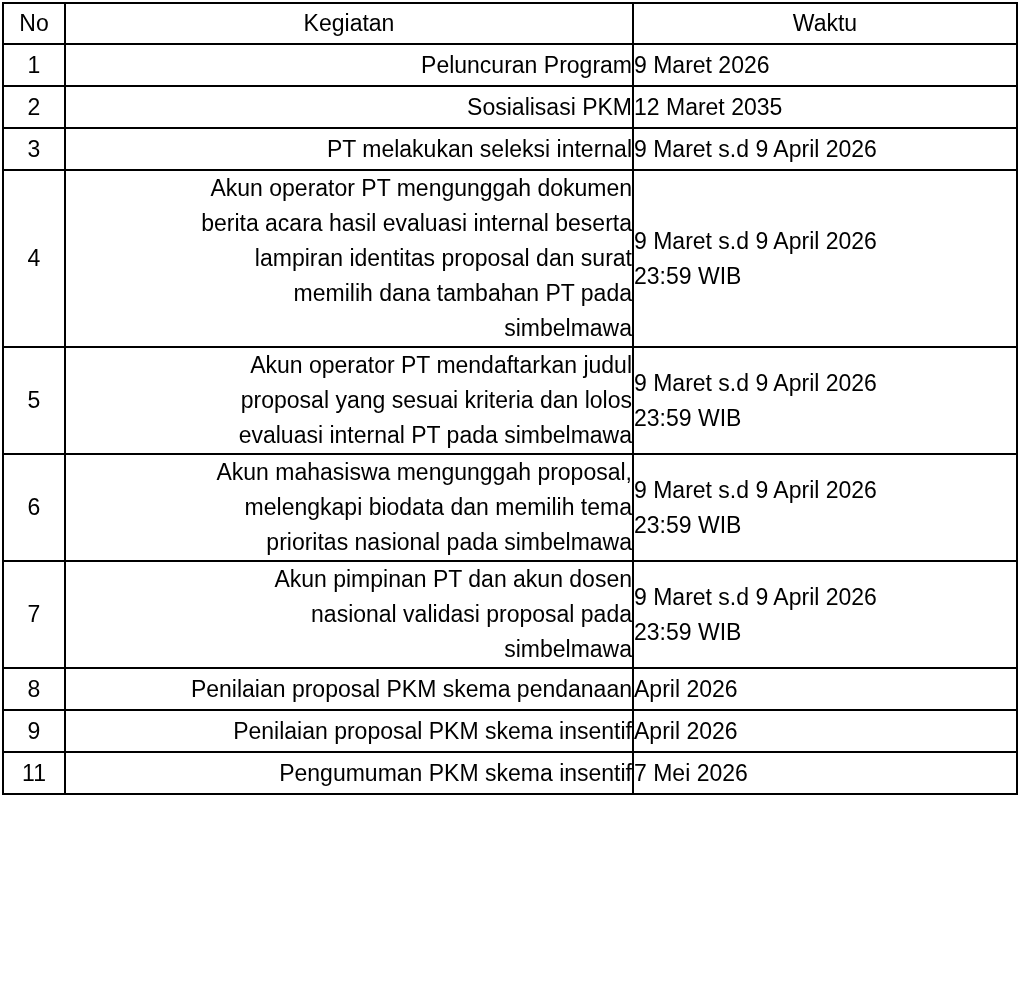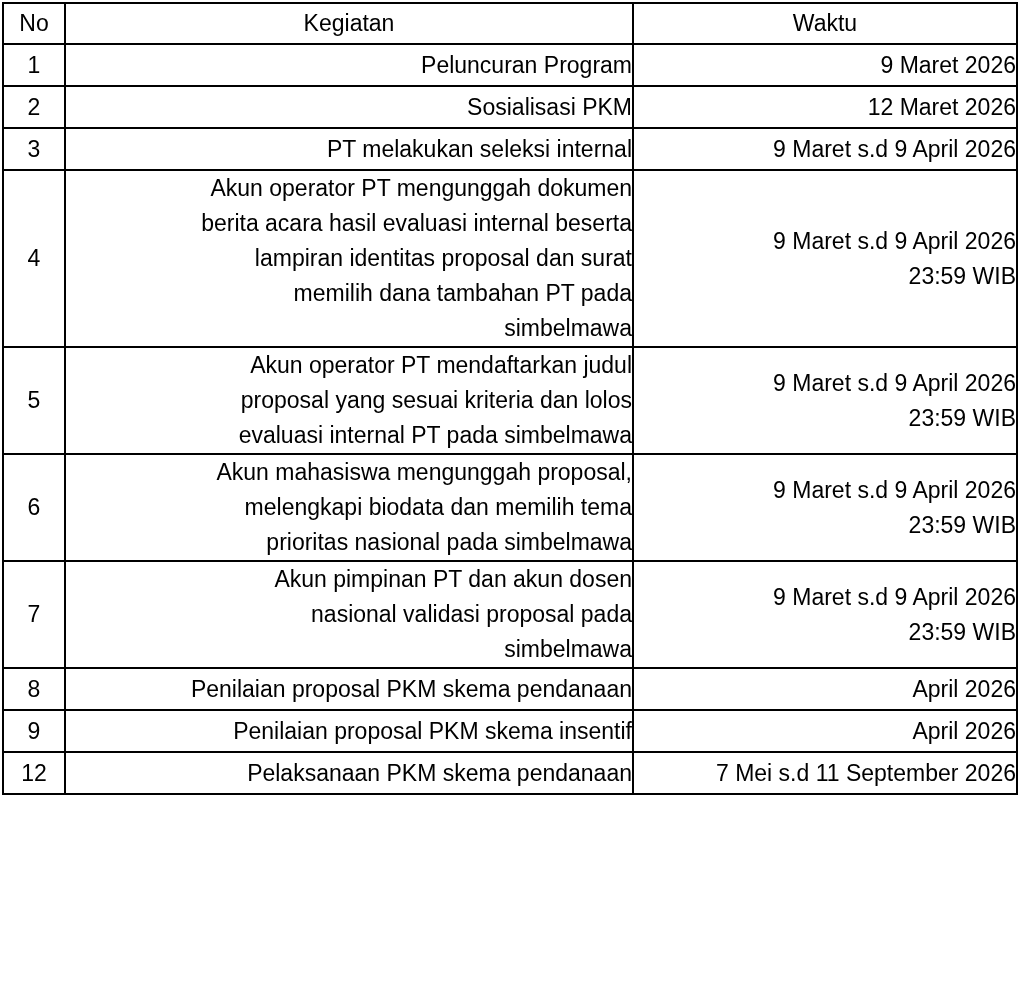--- a/index.html
+++ b/index.html
@@ -66,7 +66,7 @@
   }
 
   td.cell-time {
-    text-align: right;
+    text-align: left;
     padding: 5px 4px;
     vertical-align: middle;
   }

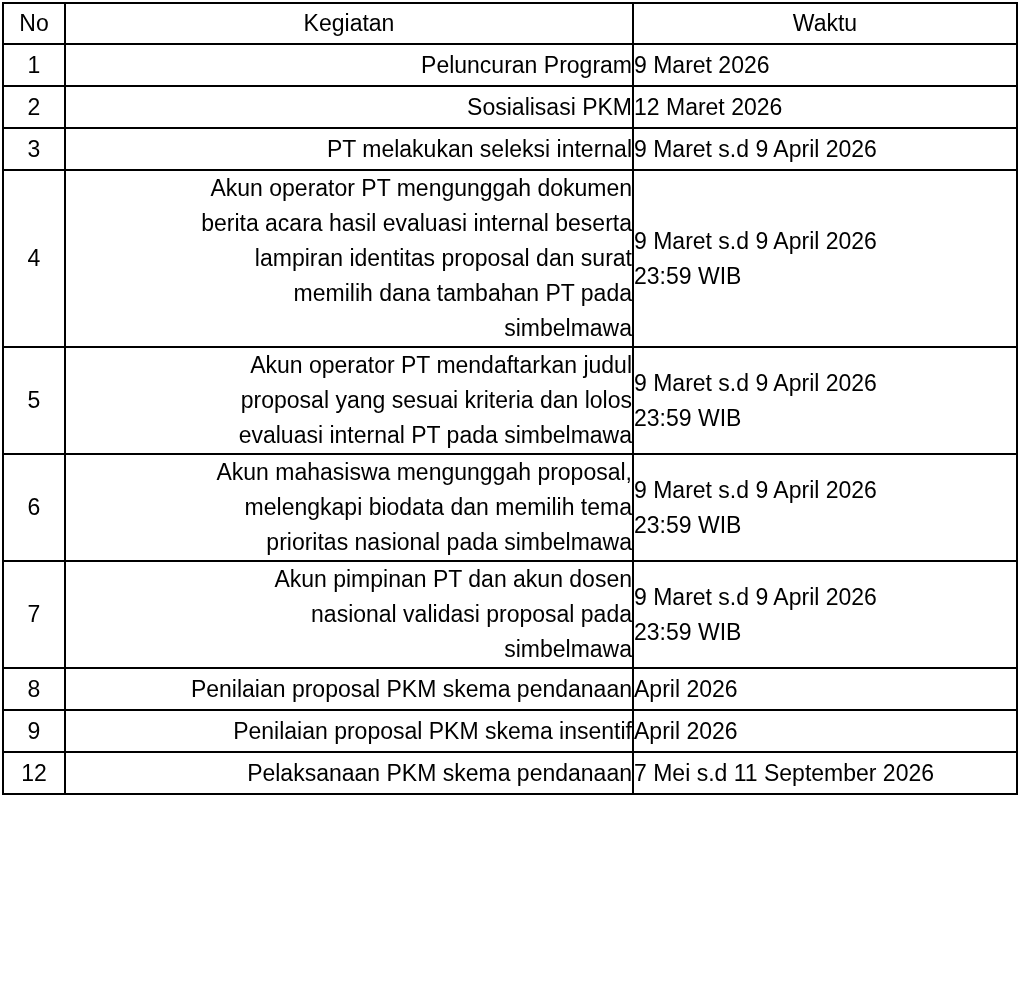--- a/index.html
+++ b/index.html
@@ -109,7 +109,7 @@
             <span class="line">Sosialisasi PKM</span>
           </td>
           <td class="cell-time">
-            <span class="line">12 Maret 2026</span>
+            <span class="line">12 Maret 2035</span>
           </td>
         </tr>
         <tr class="row-single">

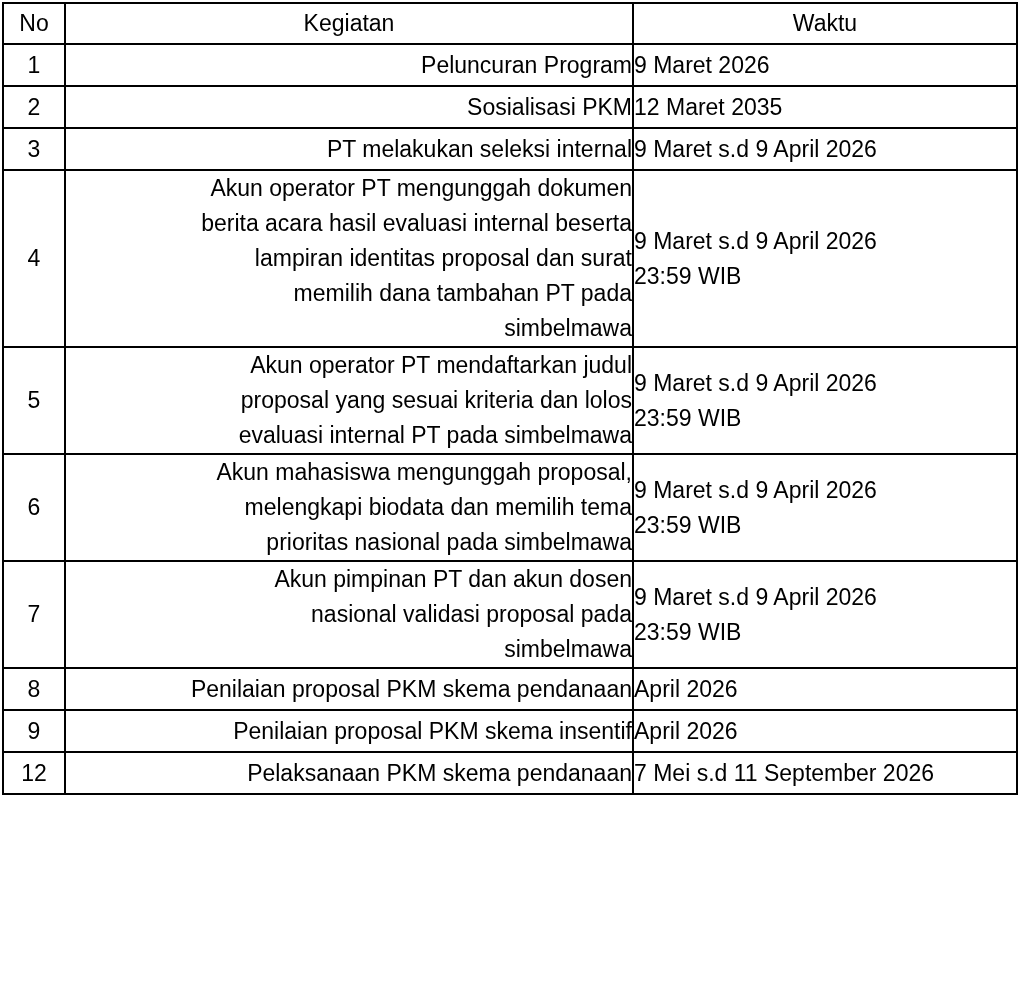--- a/index.html
+++ b/index.html
@@ -190,6 +190,15 @@
           </td>
         </tr>
         <tr class="row-single">
+          <td class="cell-no">11</td>
+          <td class="cell-activity">
+            <span class="line">Pengumuman PKM skema insentif</span>
+          </td>
+          <td class="cell-time">
+            <span class="line">7 Mei 2026</span>
+          </td>
+        </tr>
+        <tr class="row-single">
           <td class="cell-no">12</td>
           <td class="cell-activity">
             <span class="line">Pelaksanaan PKM skema pendanaan</span>

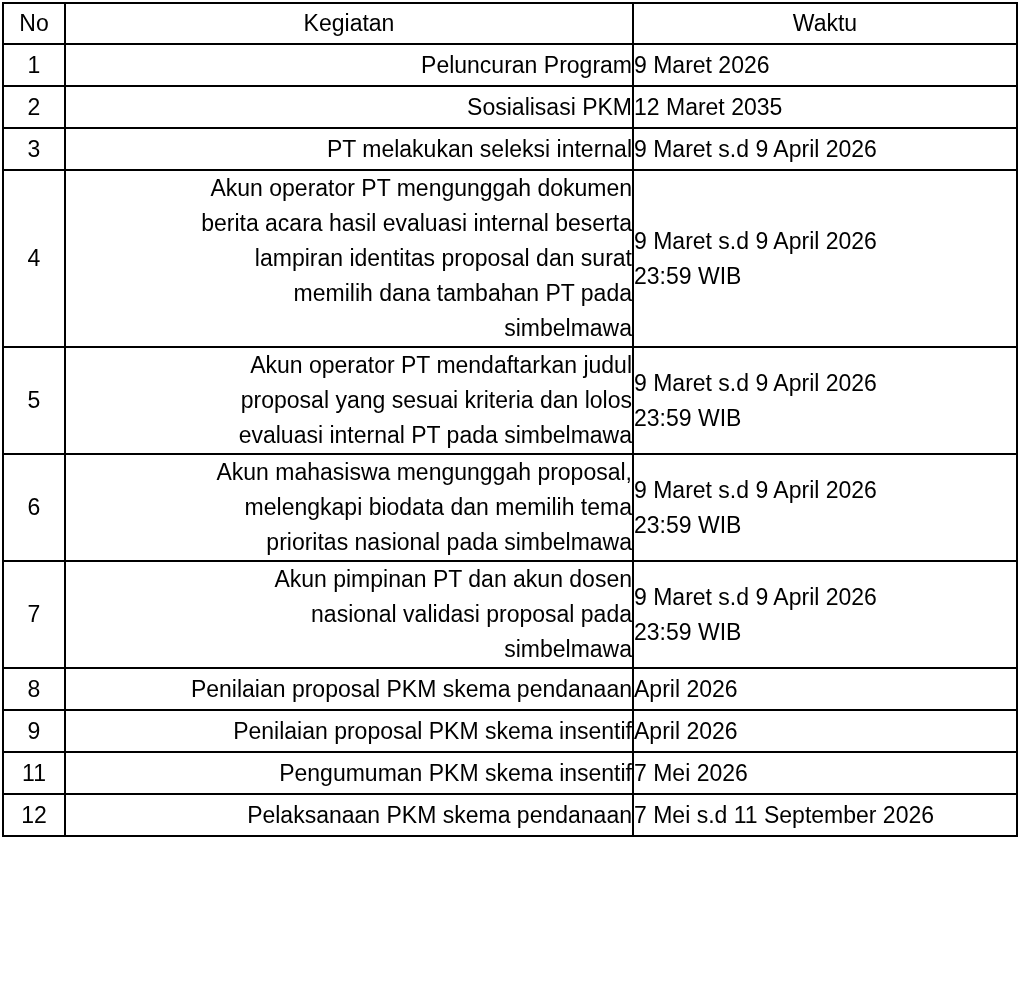--- a/index.html
+++ b/index.html
@@ -198,15 +198,6 @@
             <span class="line">7 Mei 2026</span>
           </td>
         </tr>
-        <tr class="row-single">
-          <td class="cell-no">12</td>
-          <td class="cell-activity">
-            <span class="line">Pelaksanaan PKM skema pendanaan</span>
-          </td>
-          <td class="cell-time">
-            <span class="line">7 Mei s.d 11 September 2026</span>
-          </td>
-        </tr>
       </tbody>
   </table>
 </div>

